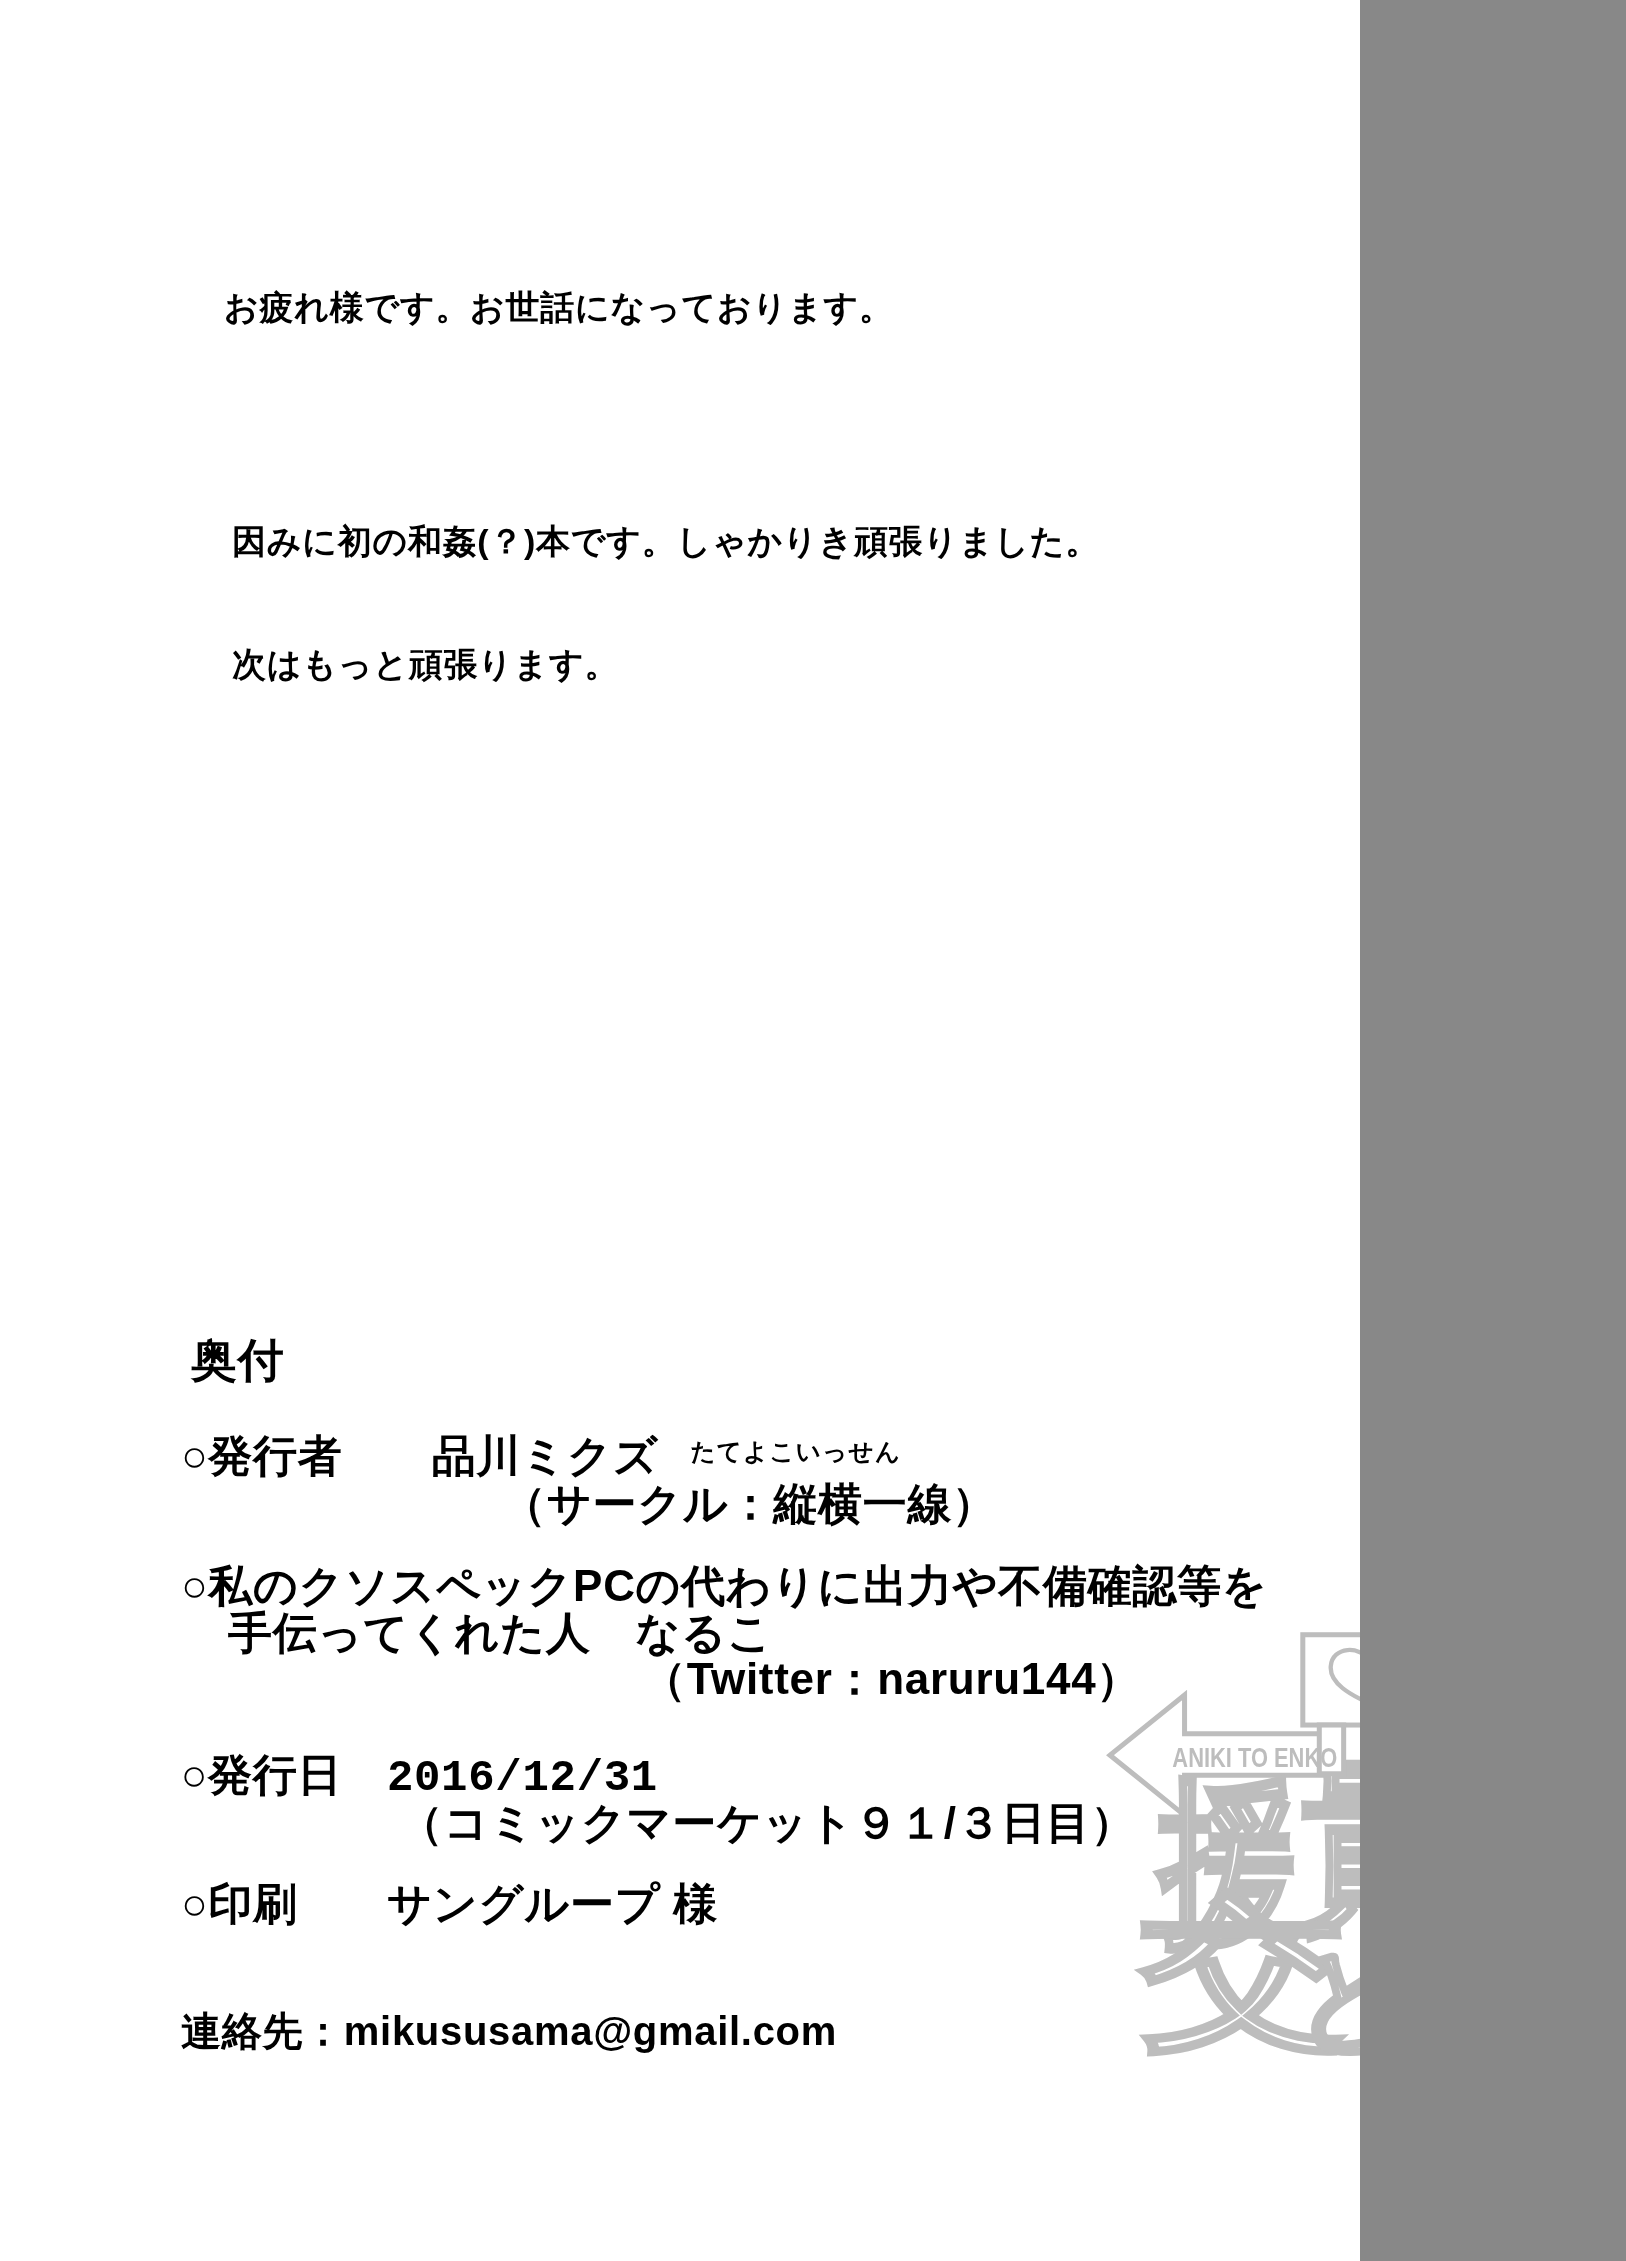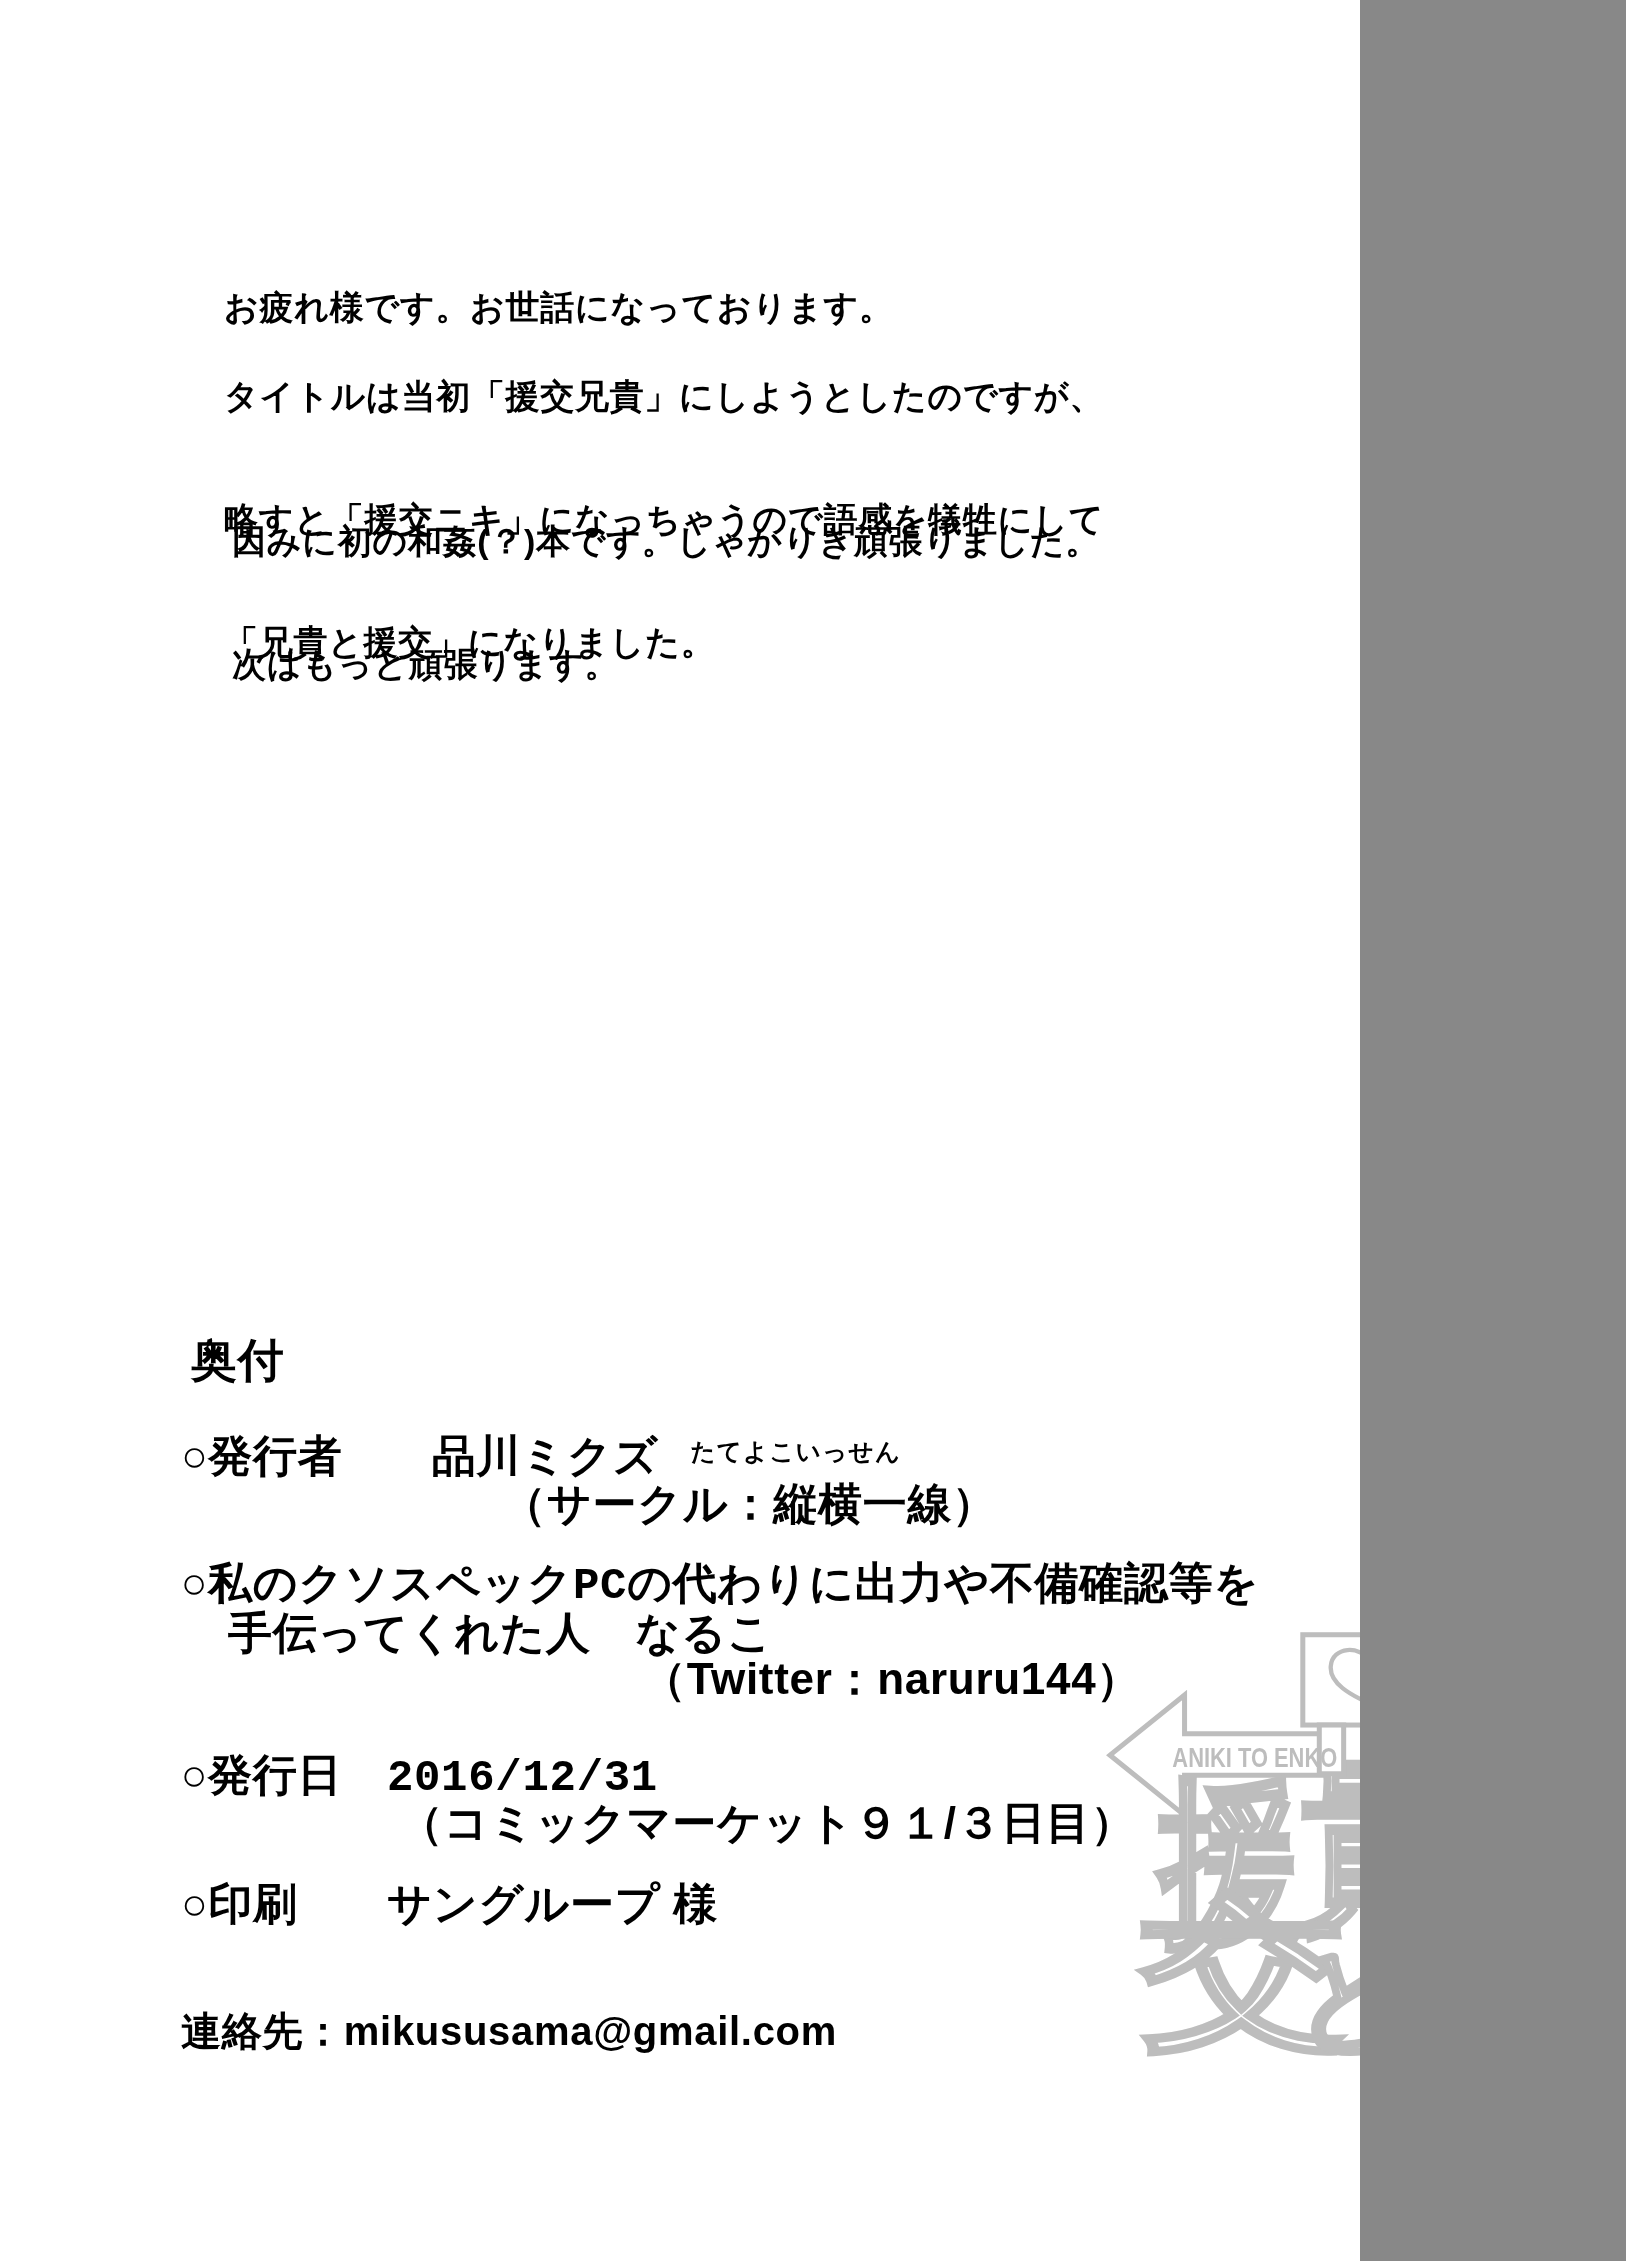--- a/index.html
+++ b/index.html
@@ -42,11 +42,6 @@
 
   <div class="abs greet" id="para1">
     <div>お疲れ様です。お世話になっております。</div>
-  </div>
-  <div class="abs greet" id="para2">
-    <div>タイトルは当初「援交兄貴」にしようとしたのですが、</div>
-    <div>略すと「援交ニキ」になっちゃうので語感を犠牲にして</div>
-    <div>「兄貴と援交」になりました。</div>
   </div>
   <div class="abs greet" id="para3">
     <div>因みに初の和姦(？)本です。しゃかりき頑張りました。</div>

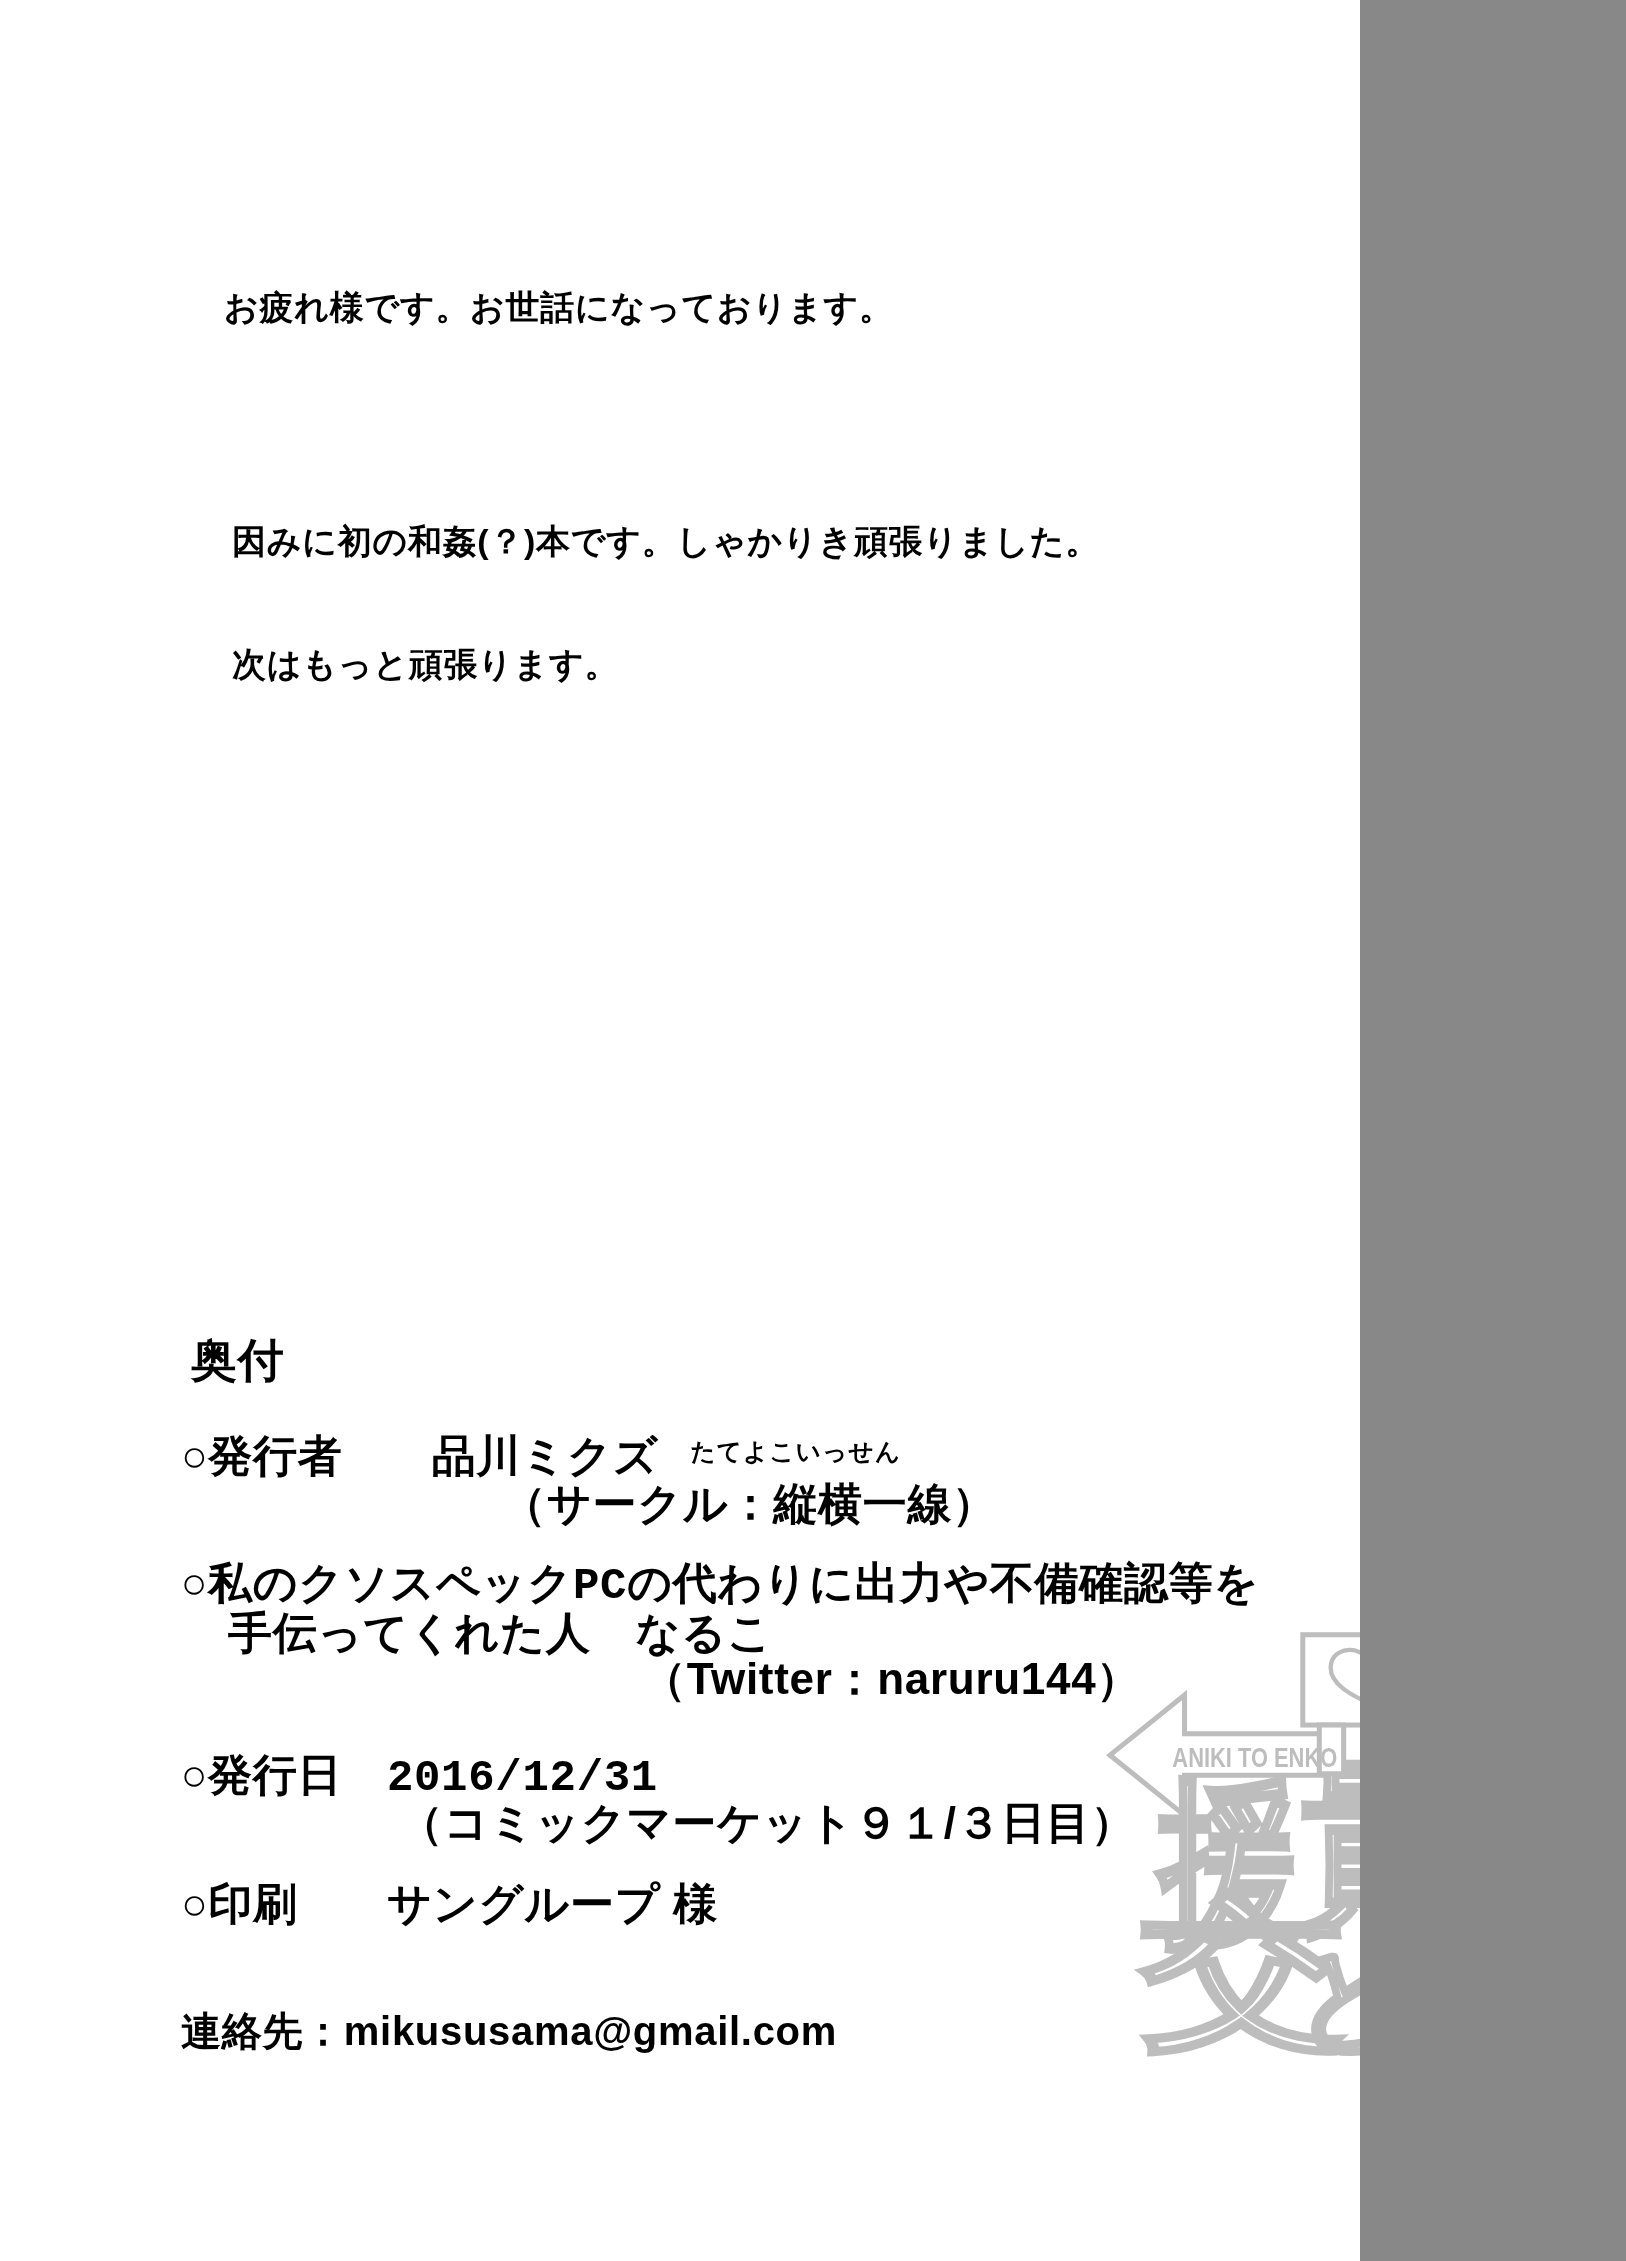--- a/index.html
+++ b/index.html
@@ -24,7 +24,7 @@
   #pubLine{left:181px;top:1407px;}
   #furigana{font-size:24.4px;letter-spacing:1.4px;position:relative;top:-11.5px;margin-left:32px;}
   #circleLine{left:502px;top:1455px;text-align:center;}
-  #helpLine1{left:181px;top:1537px;font-family:Liberation Mono, monospace;}
+  #helpLine1{left:181px;top:1537px;}
   #helpLine2{left:228px;top:1584px;}
   #twitterLine{left:642px;top:1630px;}
   #dateLine{left:181px;top:1729px;font-family:Liberation Mono, monospace;}

